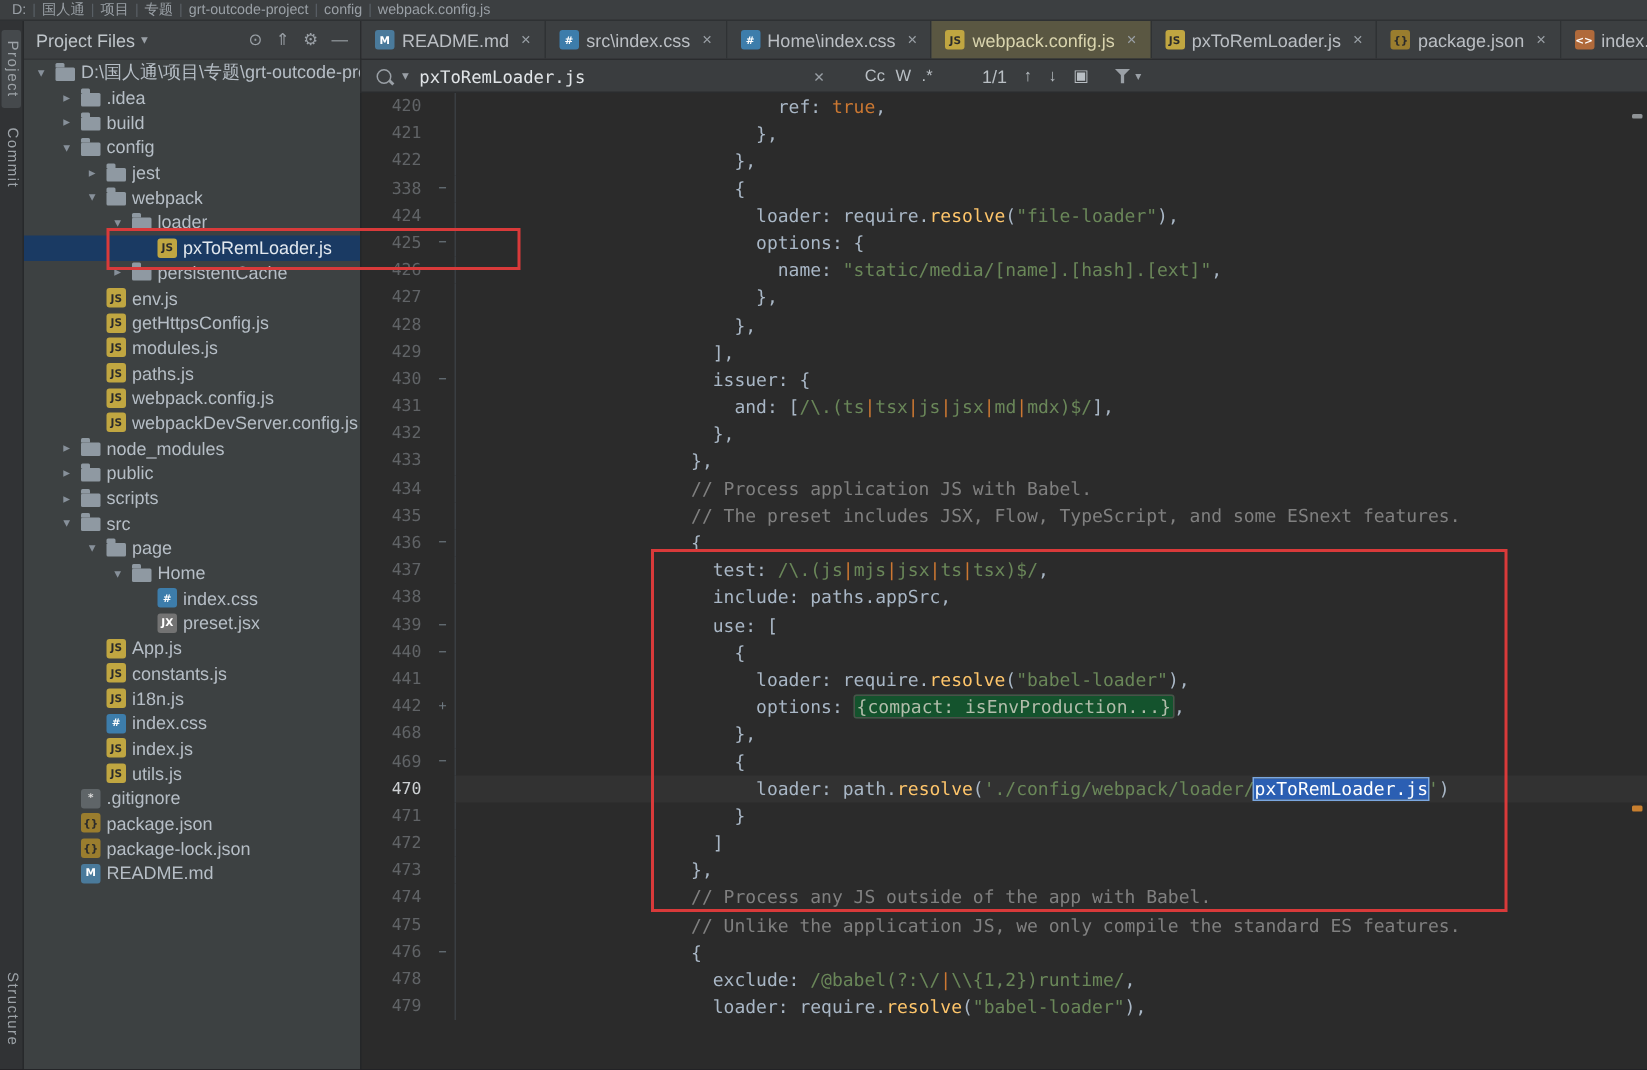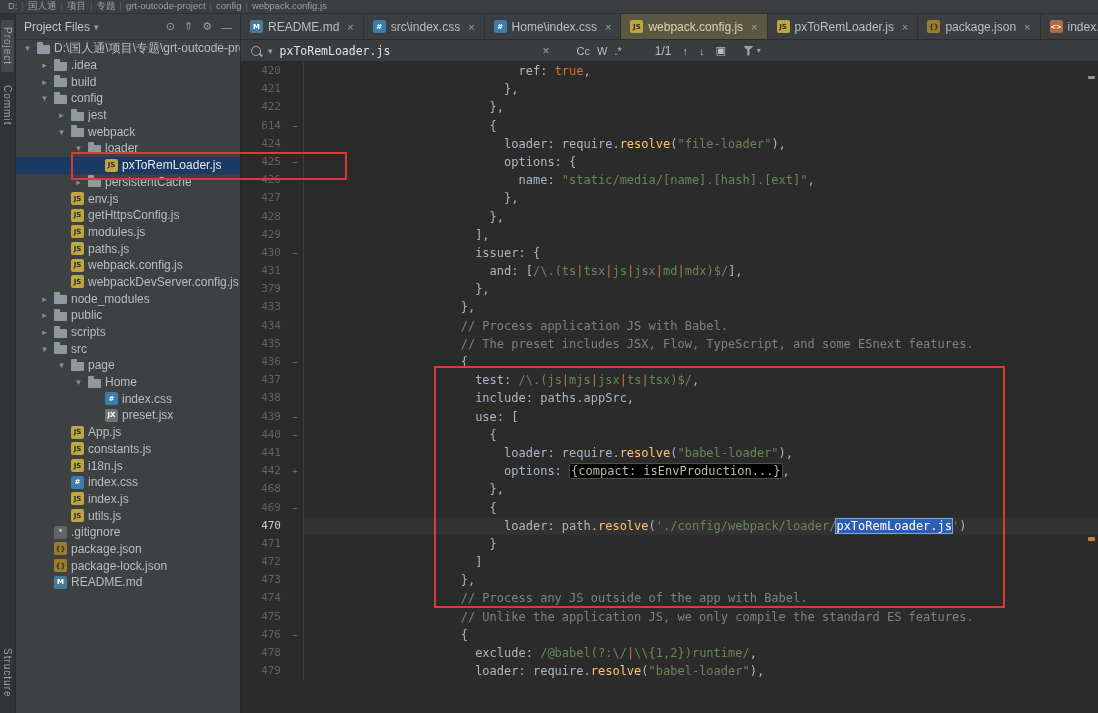--- a/index.html
+++ b/index.html
@@ -361,7 +361,7 @@
         <span class="ct"><span class="tk-p">                },</span></span>
       </div>
       <div class="cl">
-        <span class="ln">614</span>
+        <span class="ln">338</span>
         <span class="fm">−</span>
         <span class="ct"><span class="tk-p">                {</span></span>
       </div>

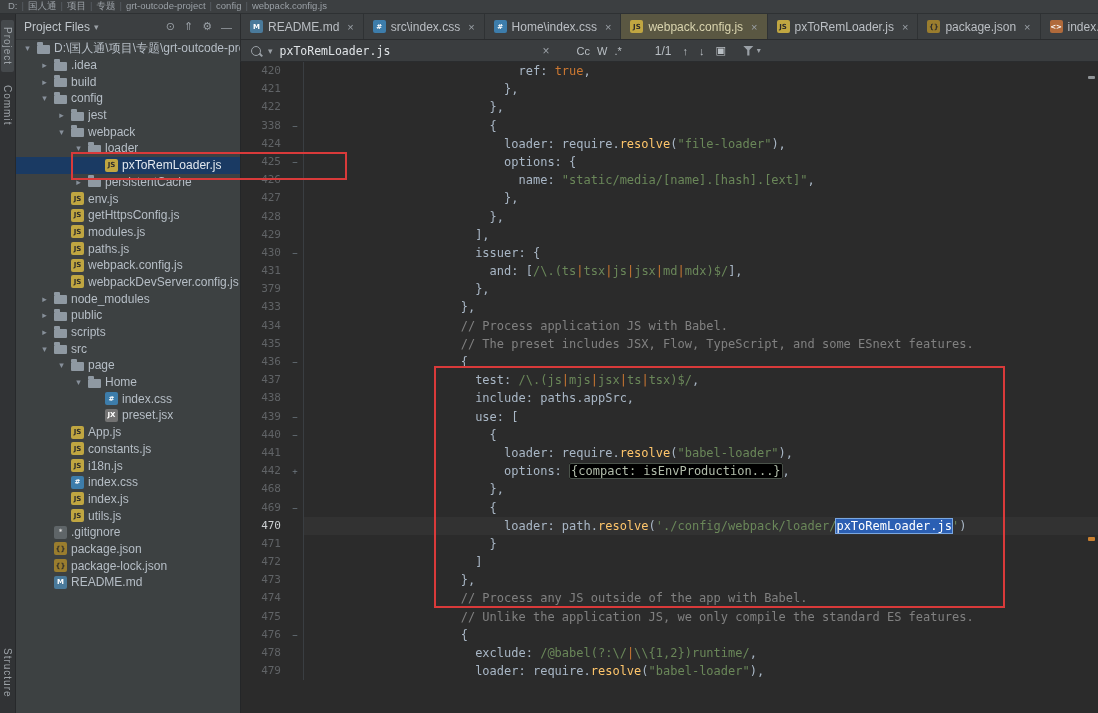--- a/index.html
+++ b/index.html
@@ -406,7 +406,7 @@
         <span class="ct"><span class="tk-p">                and: [</span><span class="tk-r">/\.(</span><span class="tk-r">ts</span><span class="tk-k">|</span><span class="tk-r">tsx</span><span class="tk-k">|</span><span class="tk-r">js</span><span class="tk-k">|</span><span class="tk-r">jsx</span><span class="tk-k">|</span><span class="tk-r">md</span><span class="tk-k">|</span><span class="tk-r">mdx</span><span class="tk-r">)$/</span><span class="tk-p">],</span></span>
       </div>
       <div class="cl">
-        <span class="ln">379</span>
+        <span class="ln">432</span>
         <span class="fm"></span>
         <span class="ct"><span class="tk-p">              },</span></span>
       </div>

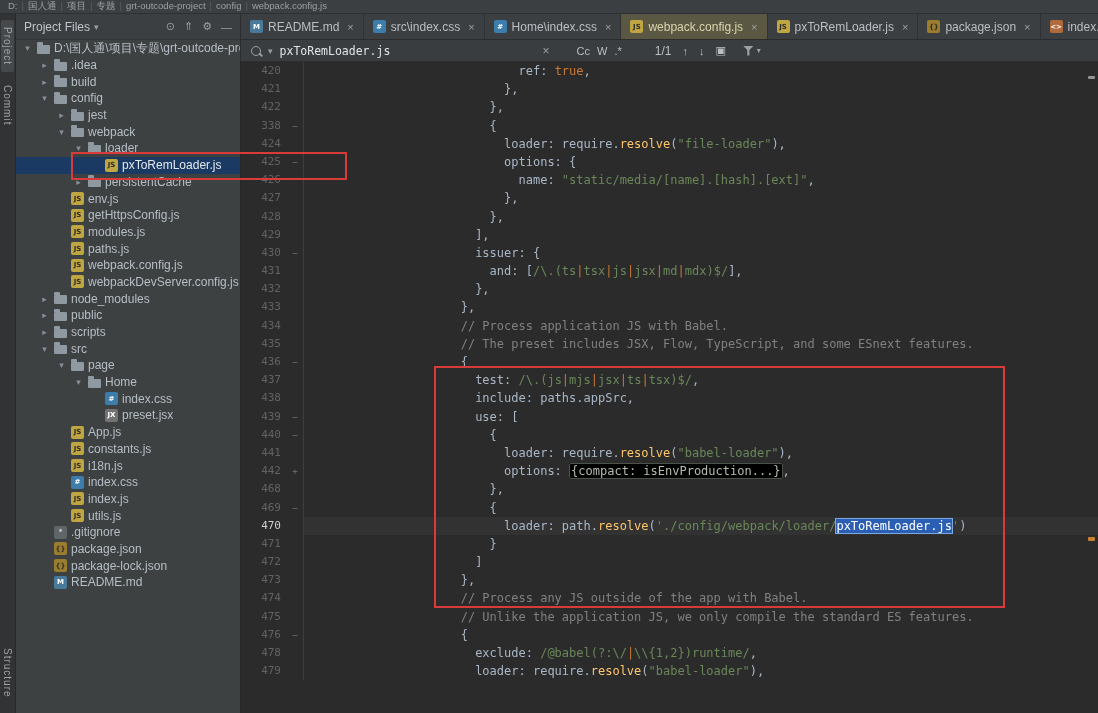--- a/index.html
+++ b/index.html
@@ -82,7 +82,7 @@
   .cl.cur .ln{color:#cdd0d3;}
   .tk-p{color:#a9b7c6;} .tk-s{color:#6a8759;} .tk-c{color:#808080;} .tk-k{color:#cc7832;}
   .tk-f{color:#ffc66b;} .tk-r{color:#6a8759;}
-  .tk-fold{background:#000000;color:#b2bdab;border:1px solid #4a524a;border-radius:2px;padding:0 1px;}
+  .tk-fold{background:#14532d;color:#b2bdab;border:1px solid #4a524a;border-radius:2px;padding:0 1px;}
   .tk-sel{background:#2b5fb3;color:#ffffff;outline:1px solid #7aa7e0;}
 
   

